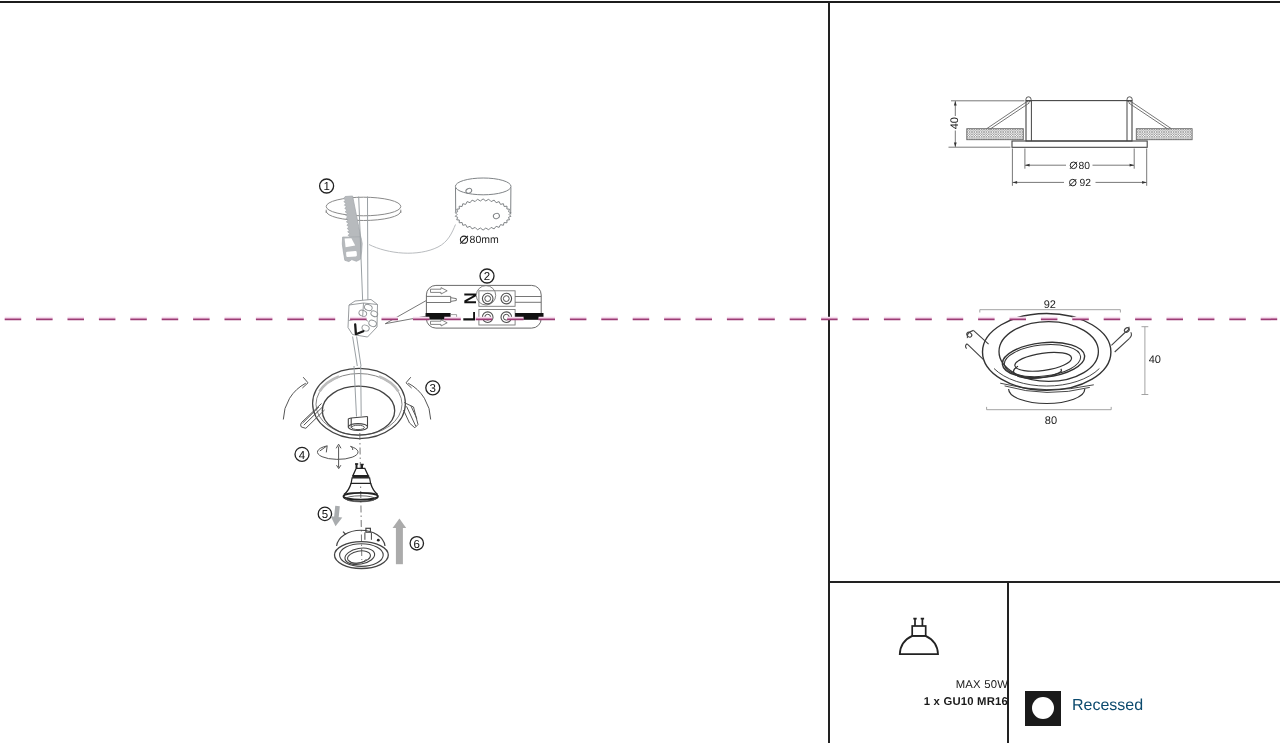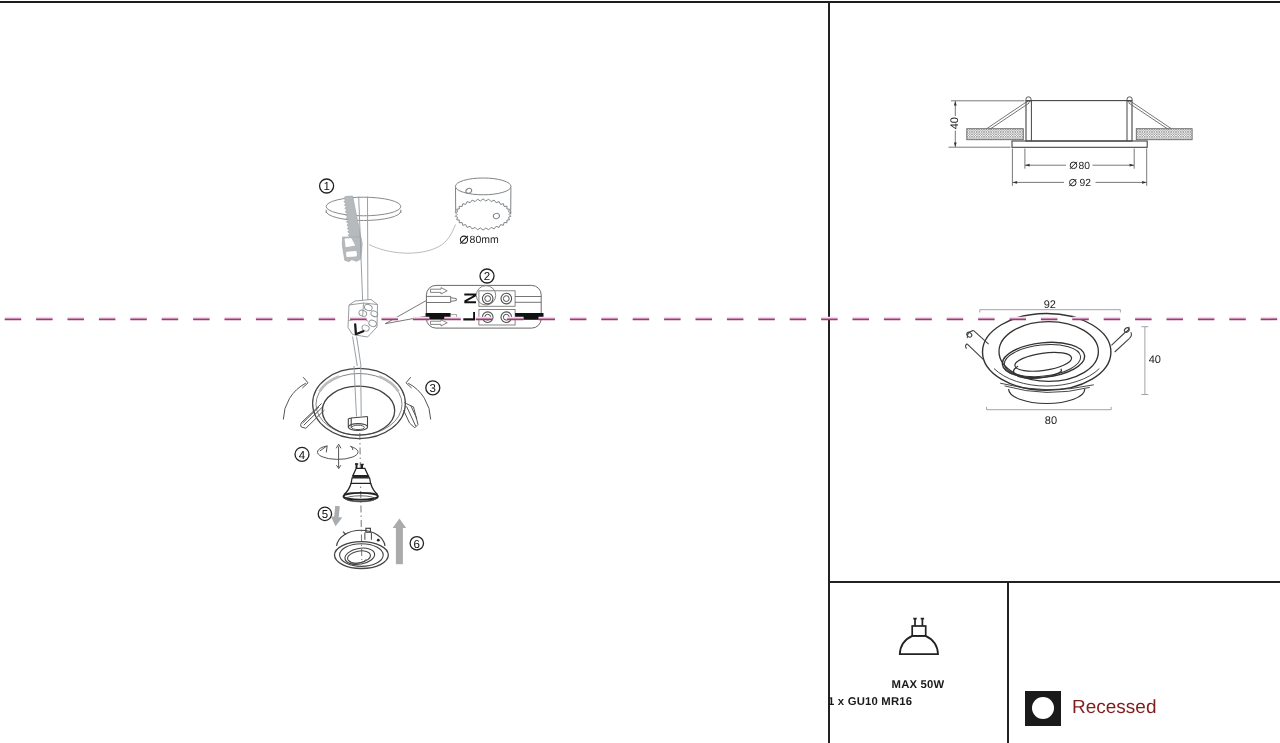--- a/index.html
+++ b/index.html
@@ -316,7 +316,7 @@
     </g>
   </svg>
 
-  <div class="abs" style="left:828px;top:679.6px;width:180px;text-align:center;font-size:11.3px;font-weight:bold;color:#1a1a1a;line-height:1;letter-spacing:0.2px;">MAX 50W</div>
+  <div class="abs" style="left:828px;top:679.6px;width:180px;text-align:right;font-size:11.3px;font-weight:normal;color:#1a1a1a;line-height:1;letter-spacing:0.2px;">MAX 50W</div>
   <div class="abs" style="left:828px;top:696.6px;width:180px;text-align:left;font-size:11.3px;font-weight:bold;color:#1a1a1a;line-height:1;letter-spacing:0.2px;">1 x GU10 MR16</div>
 
 

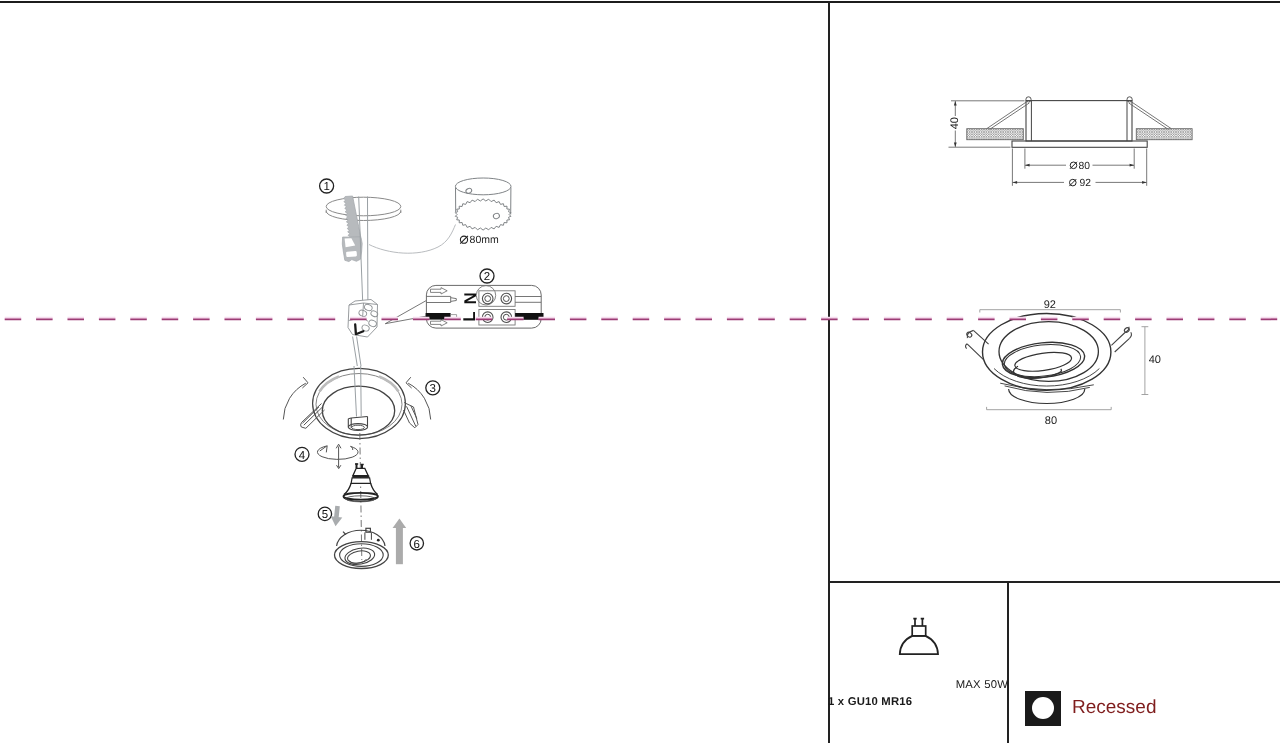--- a/index.html
+++ b/index.html
@@ -317,7 +317,7 @@
   </svg>
 
   <div class="abs" style="left:828px;top:679.6px;width:180px;text-align:right;font-size:11.3px;font-weight:normal;color:#1a1a1a;line-height:1;letter-spacing:0.2px;">MAX 50W</div>
-  <div class="abs" style="left:828px;top:696.6px;width:180px;text-align:left;font-size:11.3px;font-weight:bold;color:#1a1a1a;line-height:1;letter-spacing:0.2px;">1 x GU10 MR16</div>
+  <div class="abs" style="left:828px;top:696.6px;width:180px;text-align:right;font-size:11.3px;font-weight:bold;color:#1a1a1a;line-height:1;letter-spacing:0.2px;">1 x GU10 MR16</div>
 
 
   <div class="abs" style="left:1024.8px;top:690.8px;width:35.8px;height:35px;background:#1a1a1a;"></div>

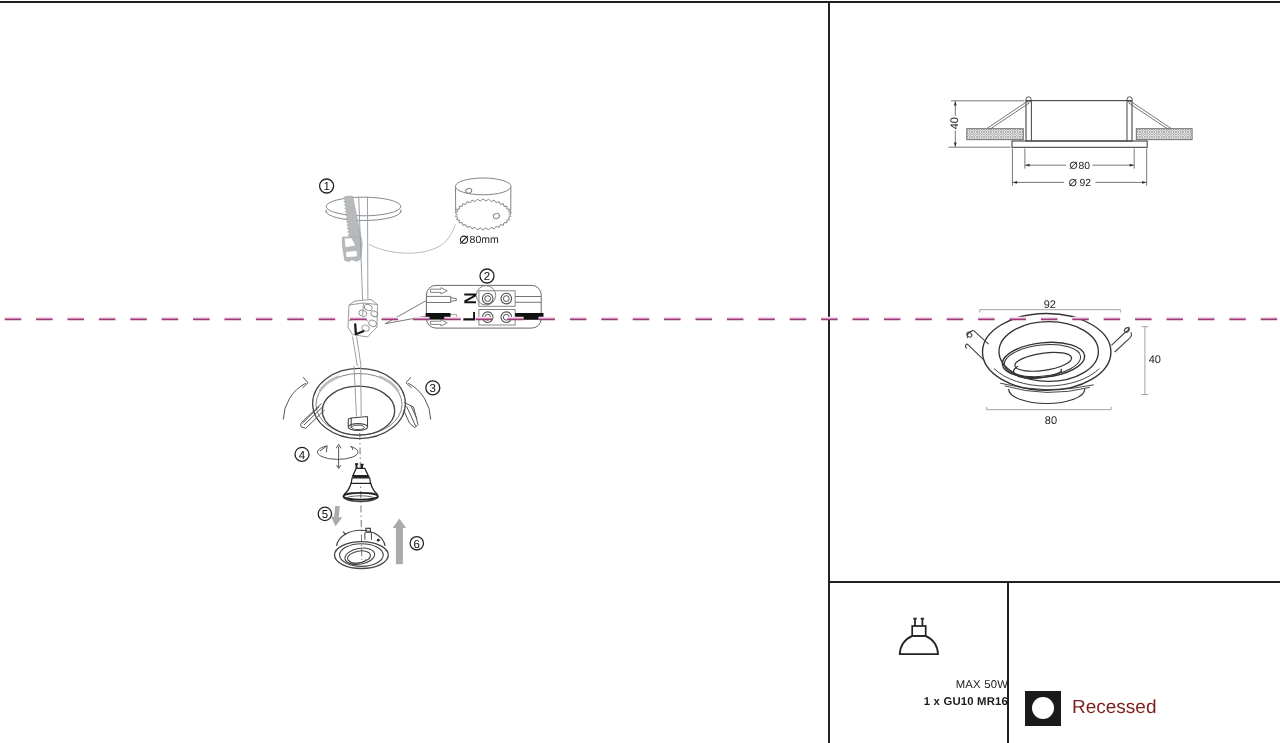--- a/index.html
+++ b/index.html
@@ -323,7 +323,7 @@
   <div class="abs" style="left:1024.8px;top:690.8px;width:35.8px;height:35px;background:#1a1a1a;"></div>
   <div class="abs" style="left:1031.7px;top:697.3px;width:22px;height:22px;border-radius:50%;background:#fff;"></div>
 
-  <div class="abs" style="left:1072px;top:698.2px;font-size:19px;color:#7f1d1d;line-height:1;">Recessed</div>
+  <div class="abs" style="left:1072px;top:698.2px;font-size:16px;color:#0c4a6e;line-height:1;">Recessed</div>
 </div>
 
 </body></html>

